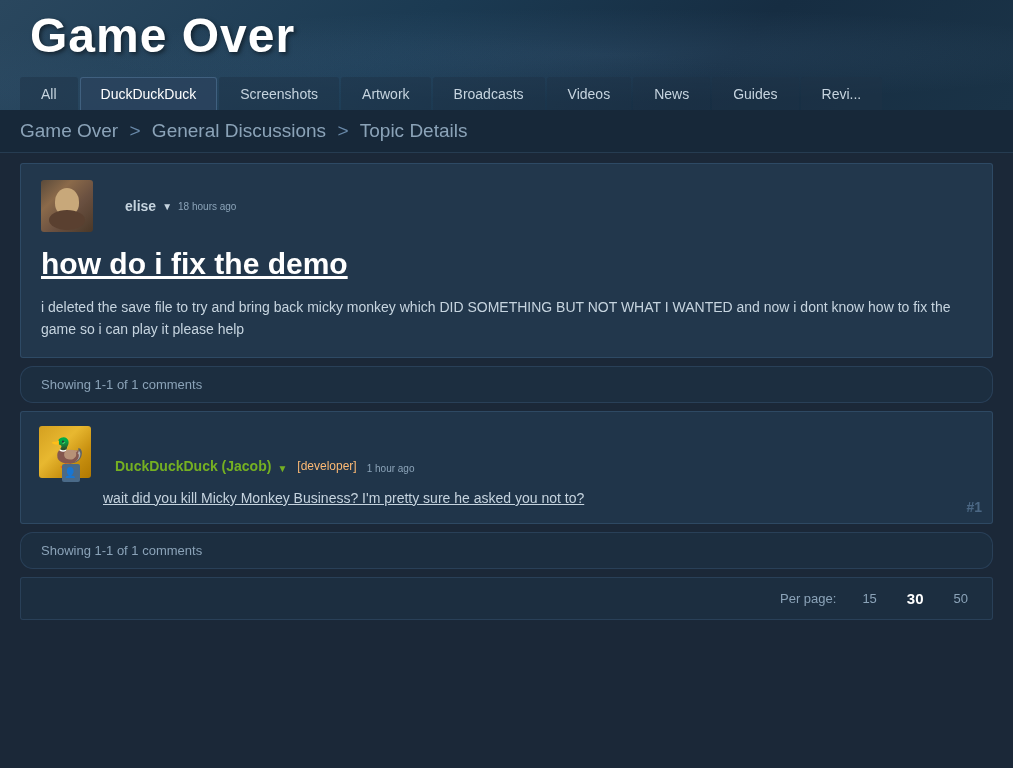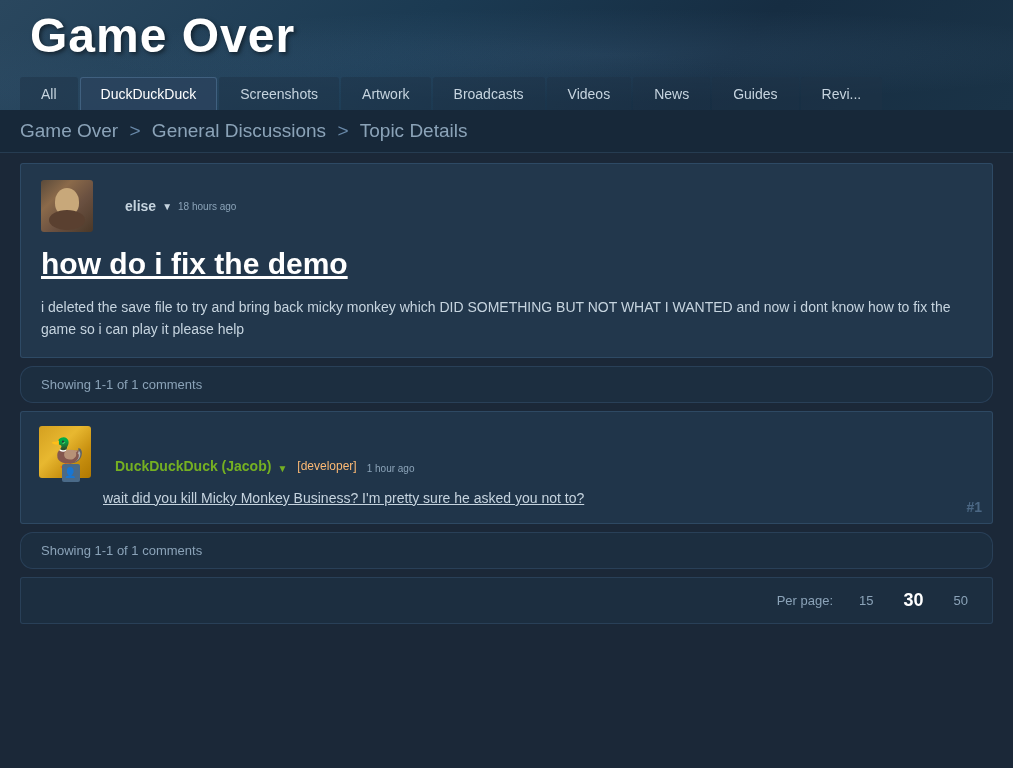--- a/index.html
+++ b/index.html
@@ -324,7 +324,7 @@
     .per-page-option.active {
       color: #ffffff;
       font-weight: bold;
-      font-size: 18px;
+      font-size: 15px;
     }
   </style>
 </head>

